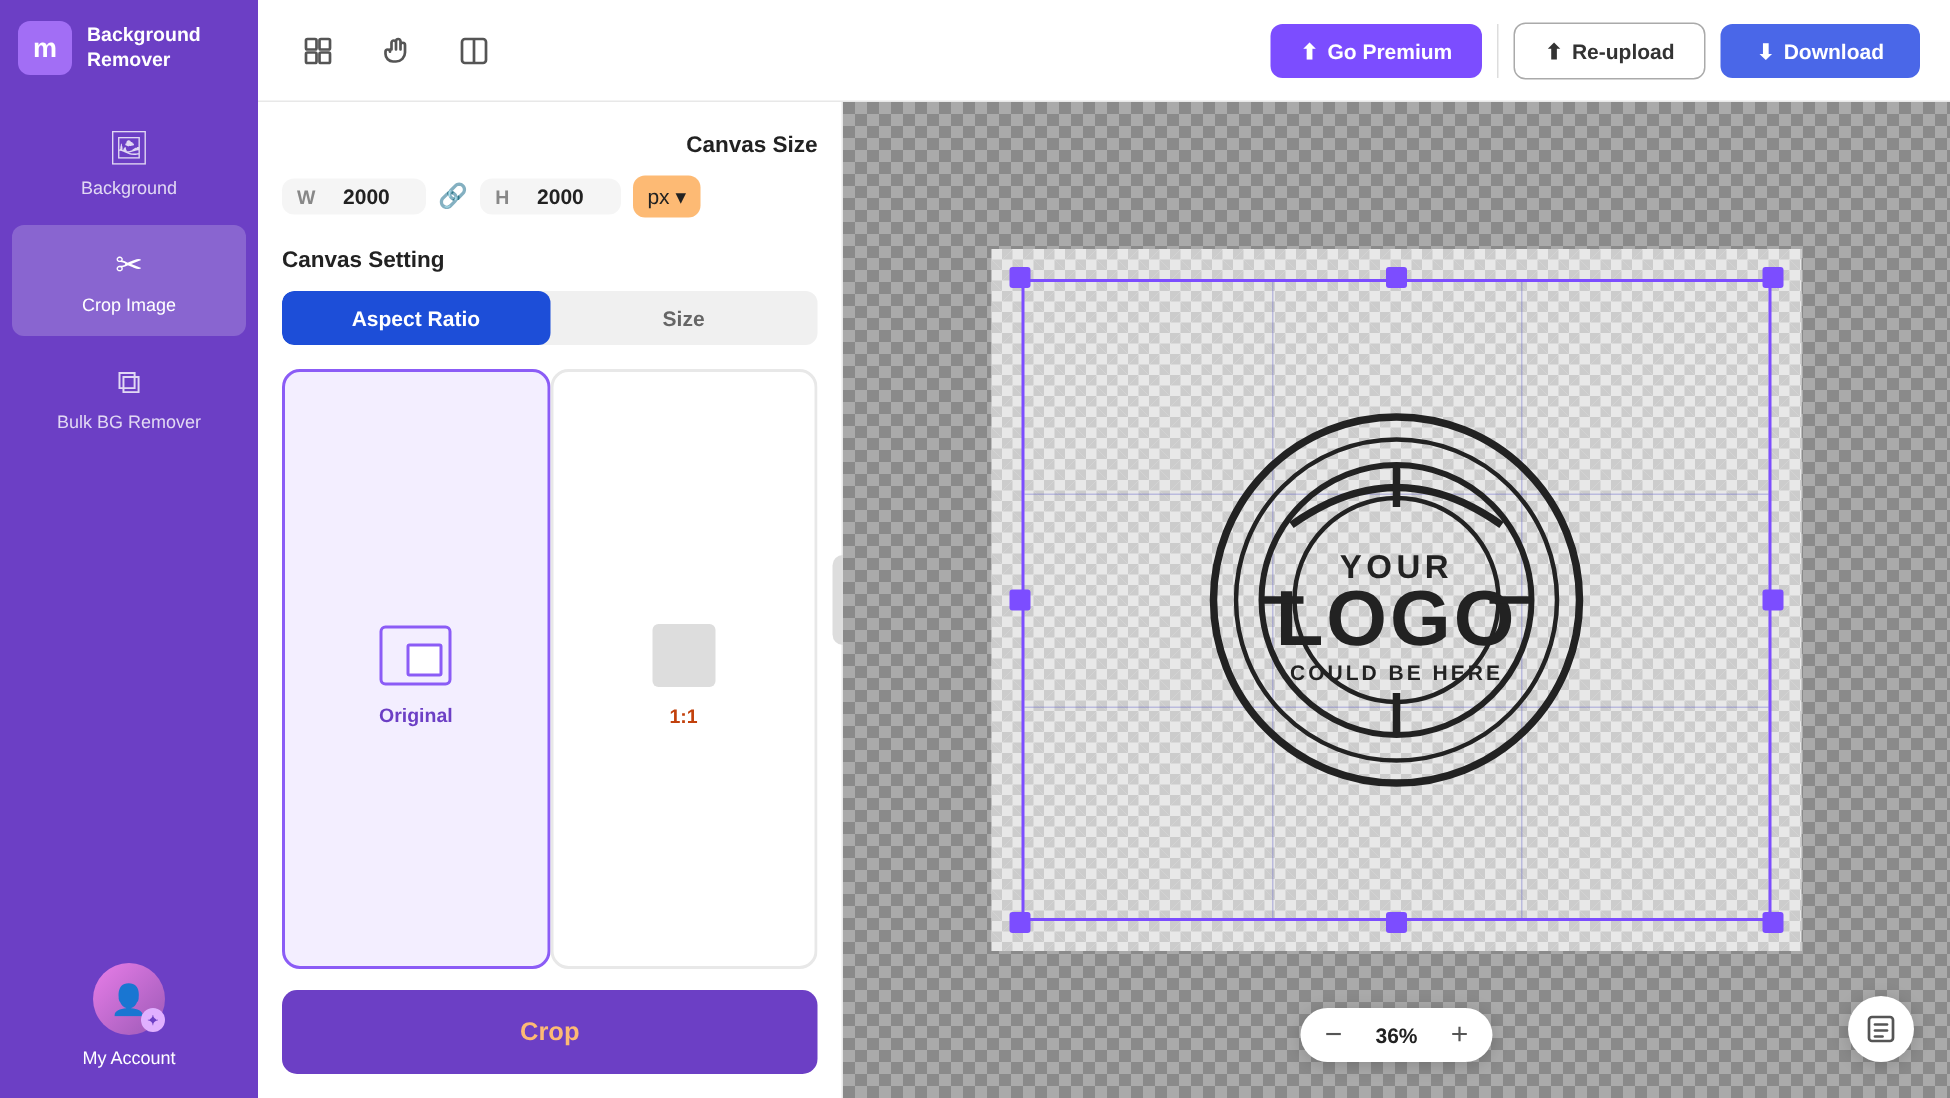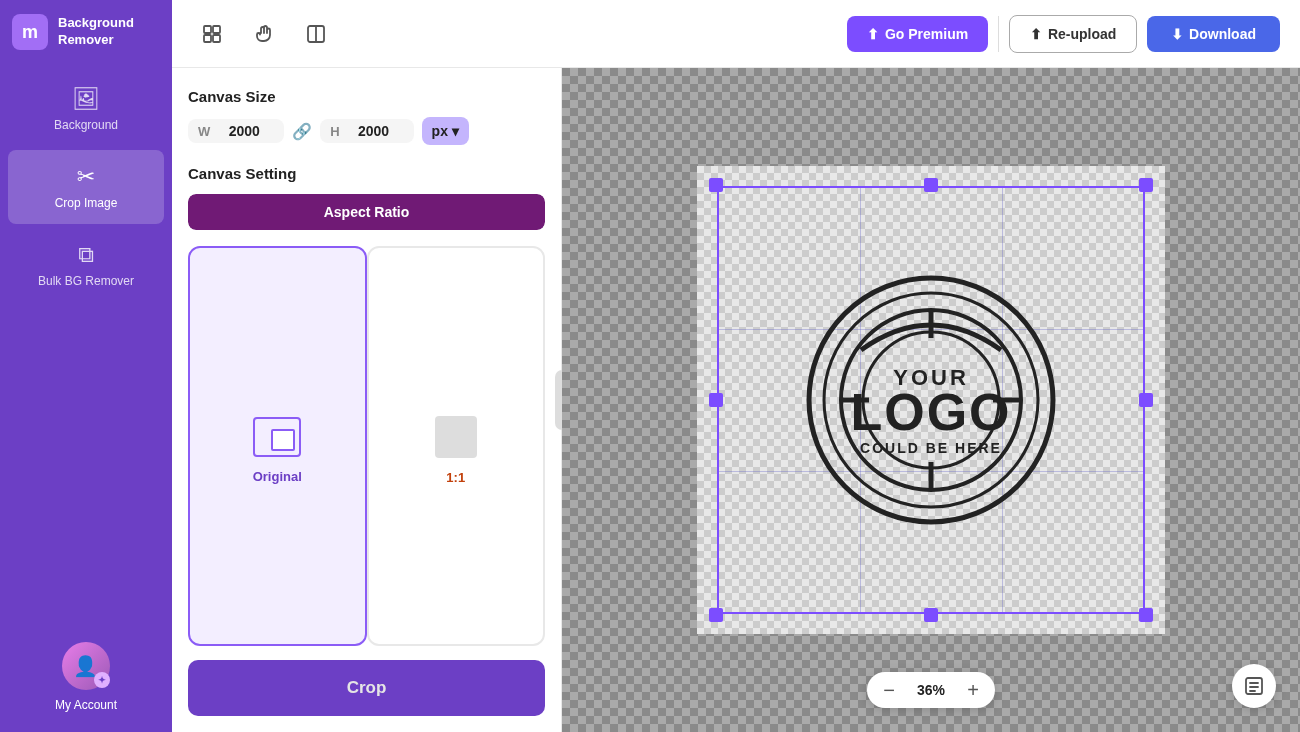--- a/index.html
+++ b/index.html
@@ -154,6 +154,7 @@
     .panel-section-title {
       font-size: 15px; font-weight: 700; color: #222;
       margin-bottom: 12px;
+      text-align: right;
     }
     .canvas-size-row {
       display: flex;

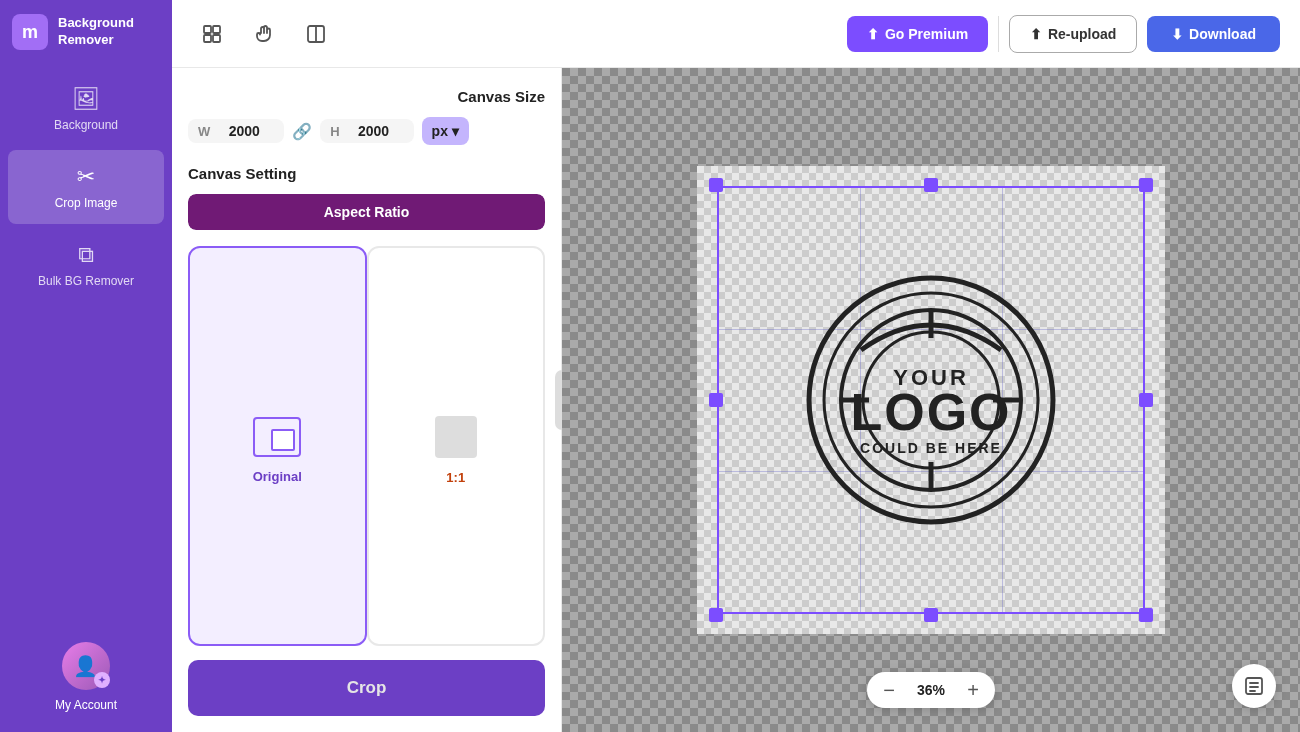--- a/index.html
+++ b/index.html
@@ -178,9 +178,9 @@
     .link-icon { color: #aaa; font-size: 16px; cursor: pointer; }
     .unit-select {
       display: flex; align-items: flex-end; gap: 4px;
-      background: #c4b5fd; border-radius: 8px;
+      background: #fdba74; border-radius: 8px;
       padding: 6px 10px; cursor: pointer;
-      font-size: 14px; font-weight: 700; color: #222;
+      font-size: 14px; font-weight: 400; color: #222;
       border: none;
     }
     .canvas-setting-title {

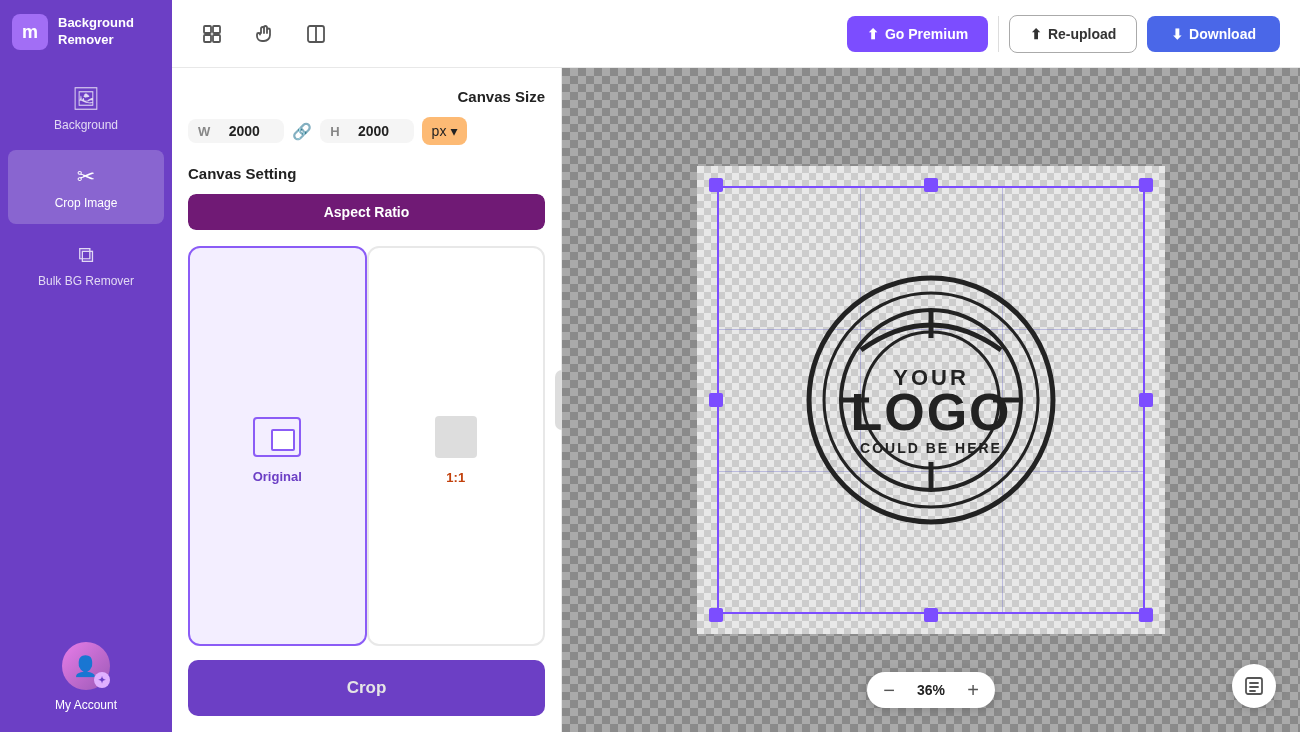--- a/index.html
+++ b/index.html
@@ -198,7 +198,7 @@
       border-radius: 8px;
     }
     .toggle-tab.active {
-      background: #701a75; color: white;
+      background: #1d4ed8; color: white;
     }
     .aspect-grid {
       display: grid; grid-template-columns: 1fr 1fr;

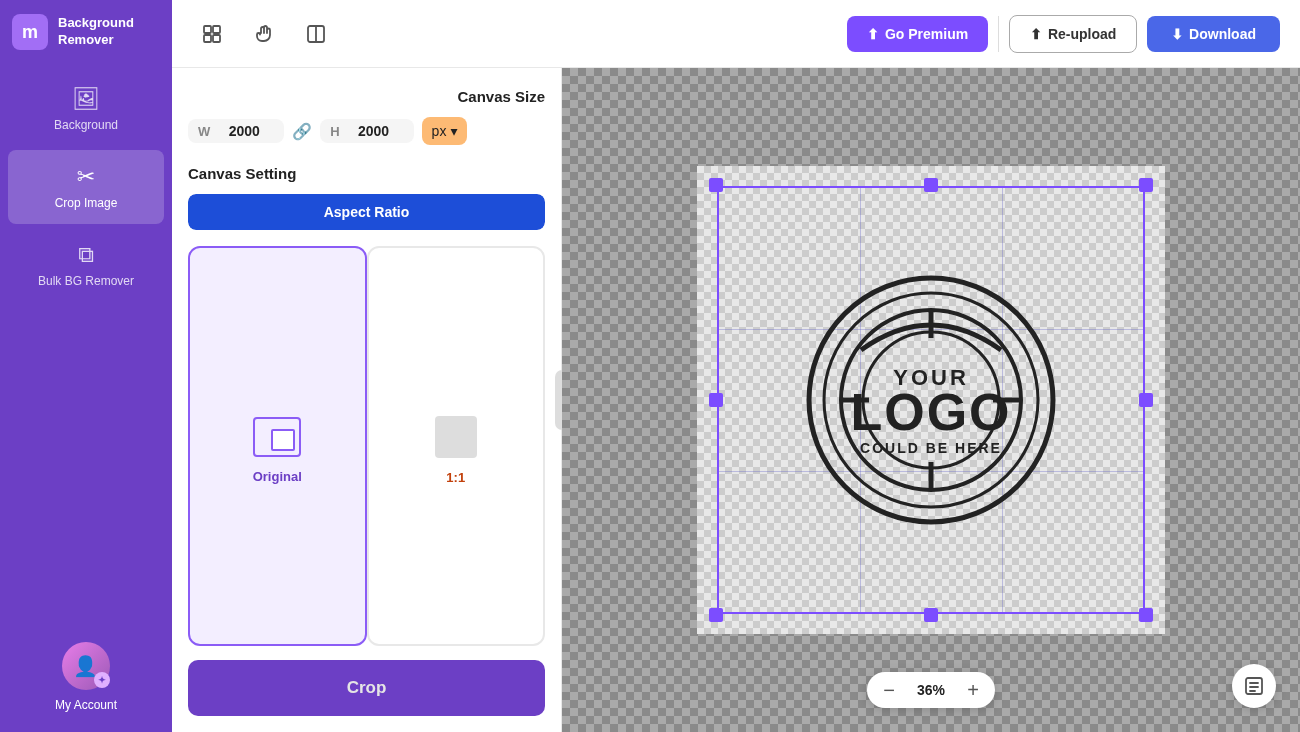--- a/index.html
+++ b/index.html
@@ -486,6 +486,7 @@
 
       <div class="toggle-tabs">
         <button class="toggle-tab active">Aspect Ratio</button>
+        <button class="toggle-tab">Size</button>
       </div>
 
       <div class="aspect-grid">

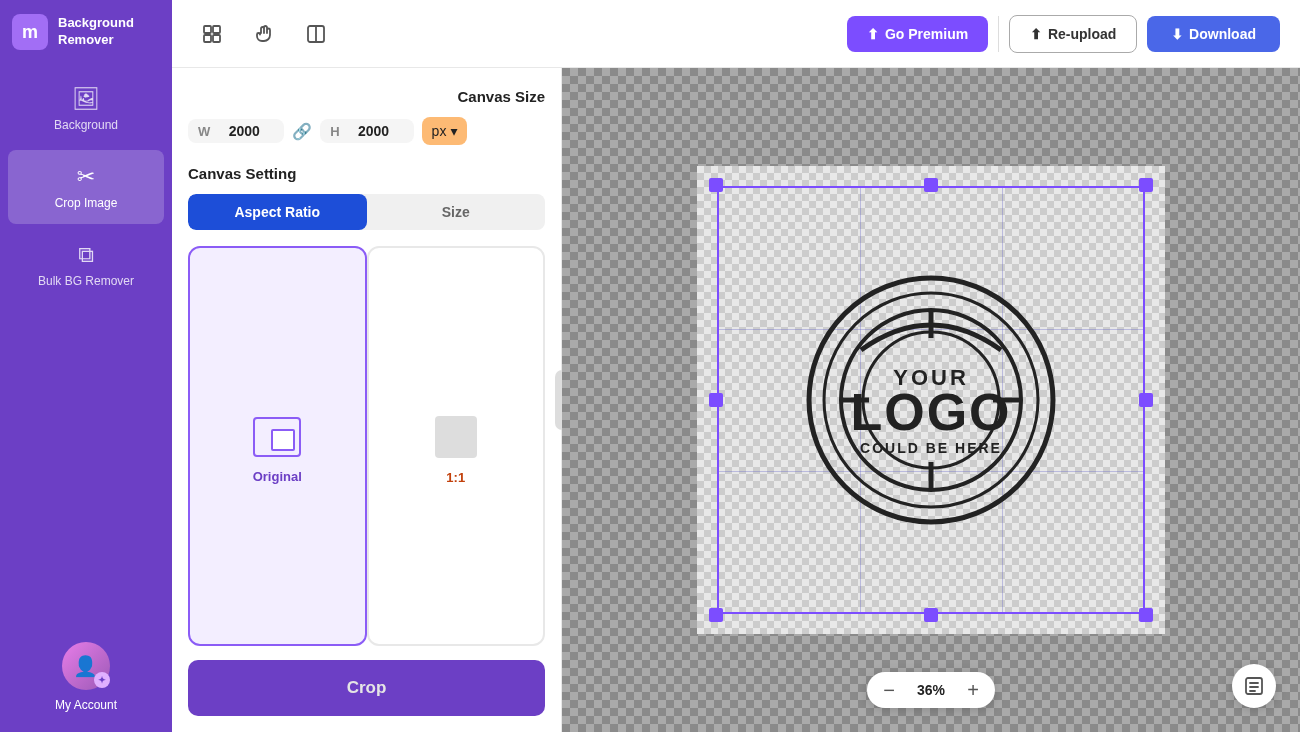--- a/index.html
+++ b/index.html
@@ -281,7 +281,7 @@
     }
     .canvas-image-wrapper {
       position: relative;
-      width: 468px; height: 468px; border-radius: 26px;
+      width: 540px; height: 468px; border-radius: 26px;
     }
     .canvas-transparent {
       width: 100%; height: 100%;

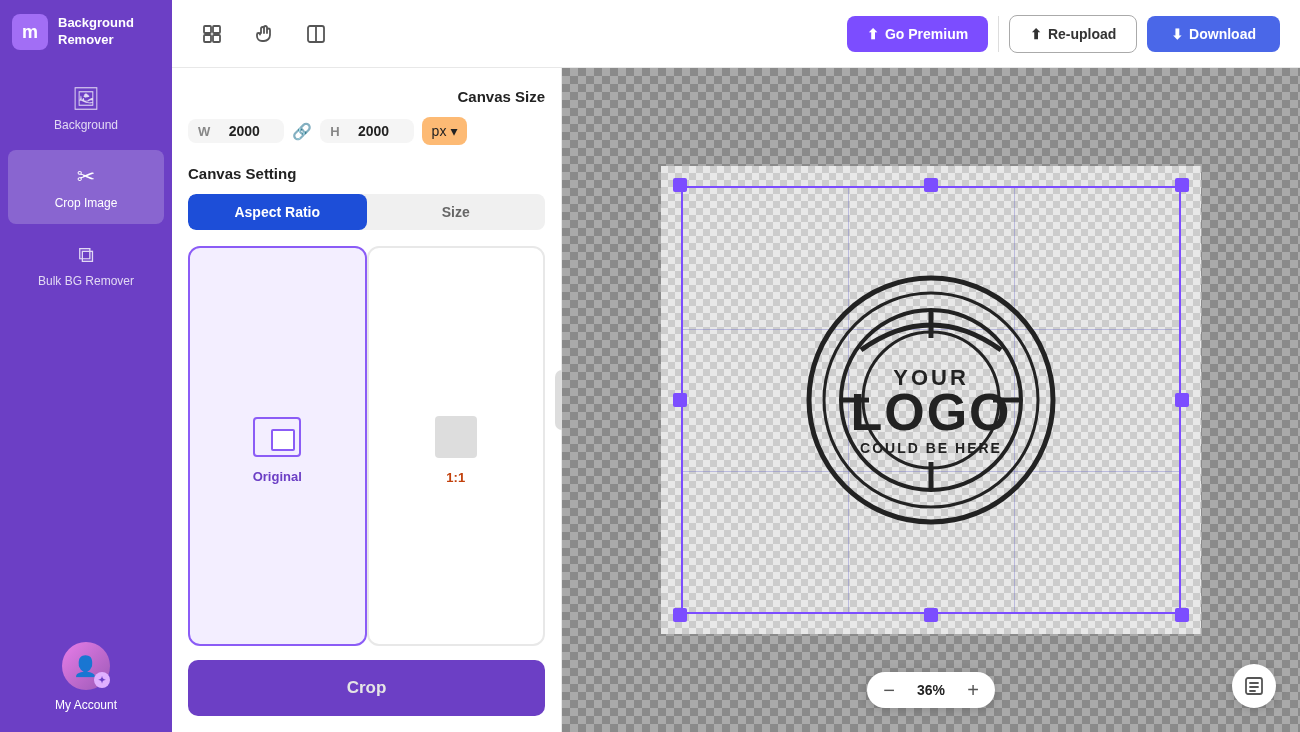--- a/index.html
+++ b/index.html
@@ -251,7 +251,7 @@
     }
     .crop-btn {
       margin-top: 14px;
-      background: #6c3fc5; color: #e5e5e5;
+      background: #6c3fc5; color: #fdba74;
       border: none; border-radius: 10px;
       padding: 18px 12px; font-size: 17px; font-weight: 700;
       cursor: pointer; width: 100%;

